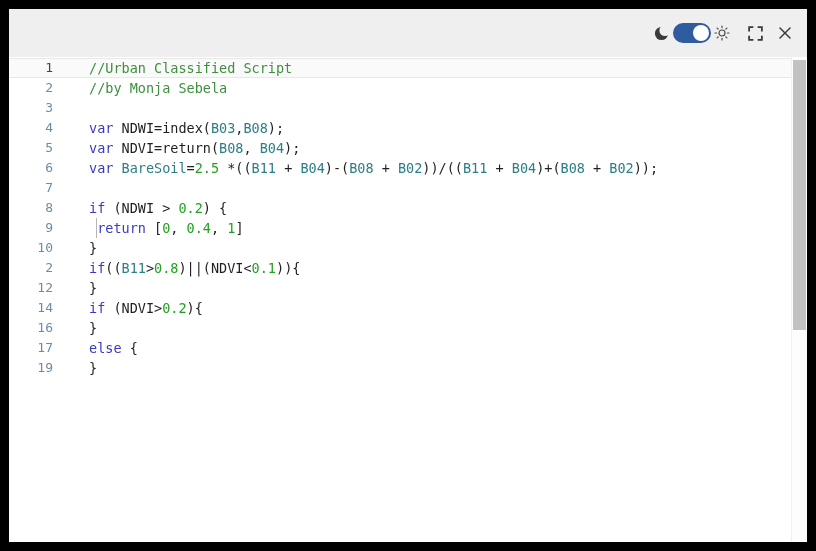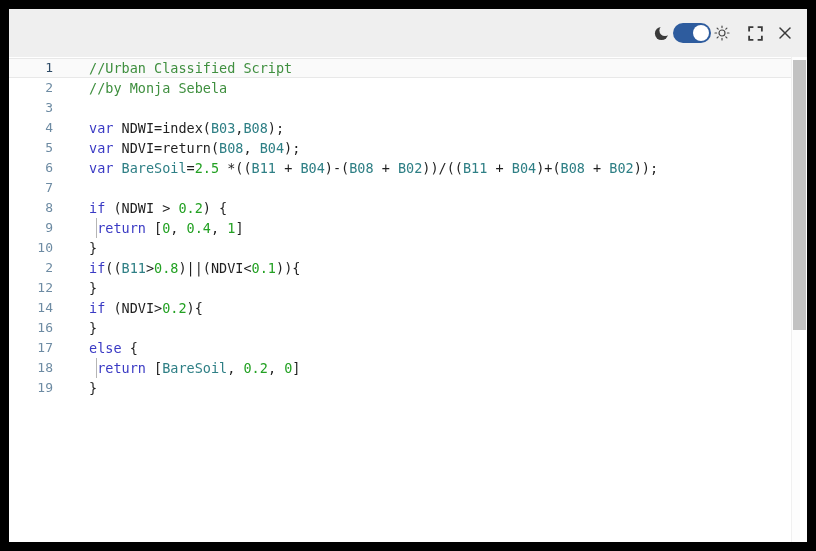--- a/index.html
+++ b/index.html
@@ -152,10 +152,6 @@
             <div class="code"><span class="tk-kw">else</span><span class="tk-pl"> {</span></div>
           </div>
           <div class="row">
-            <div class="gutter">18</div>
-            <div class="code"><span class="guide"></span><span class="tk-pl"> </span><span class="tk-kw">return</span><span class="tk-pl"> [</span><span class="tk-band">BareSoil</span><span class="tk-pl">, </span><span class="tk-num">0.2</span><span class="tk-pl">, </span><span class="tk-num">0</span><span class="tk-pl">]</span></div>
-          </div>
-          <div class="row">
             <div class="gutter">19</div>
             <div class="code"><span class="tk-pl">}</span></div>
           </div>

